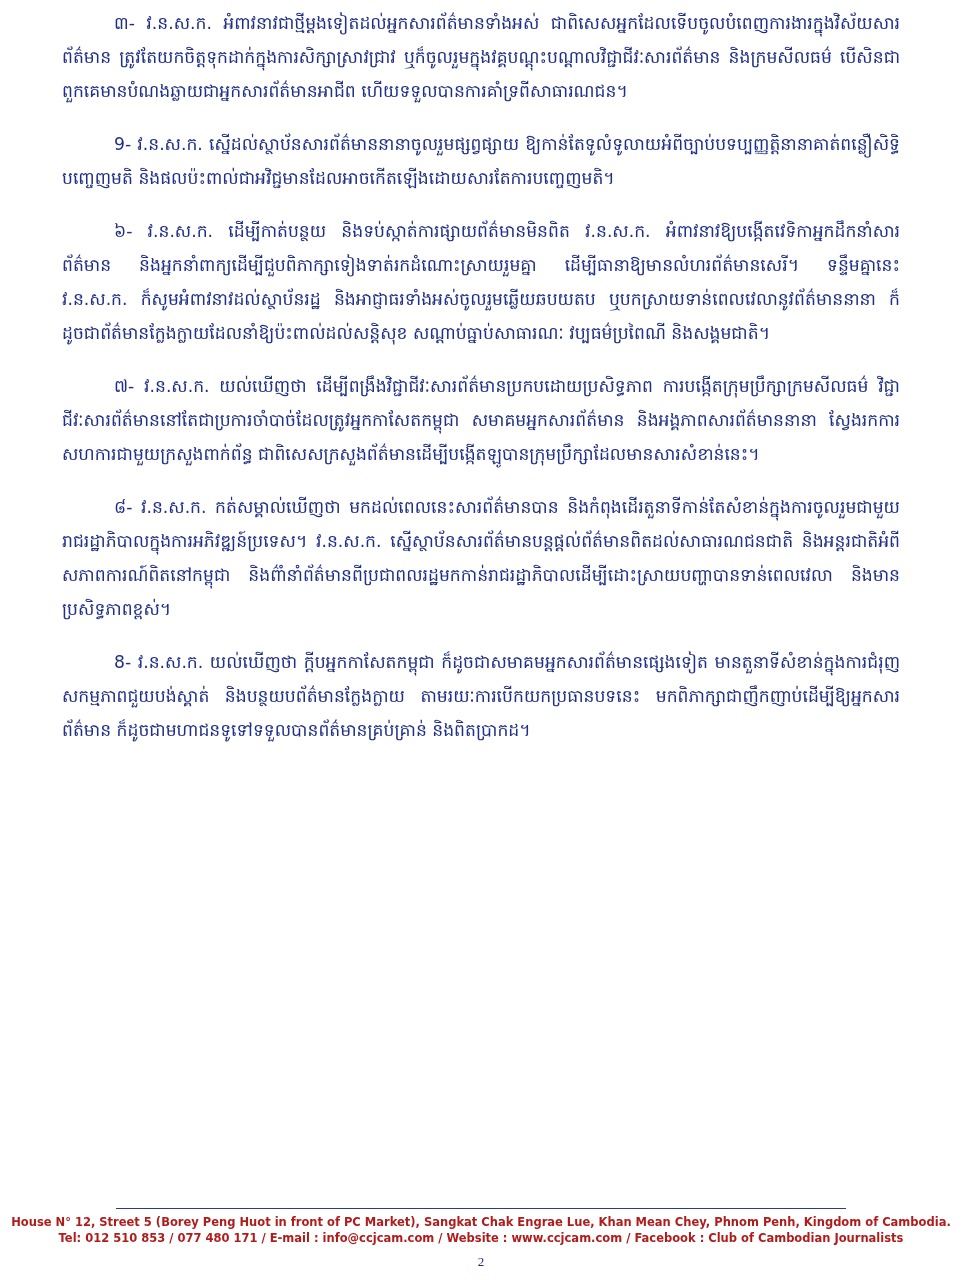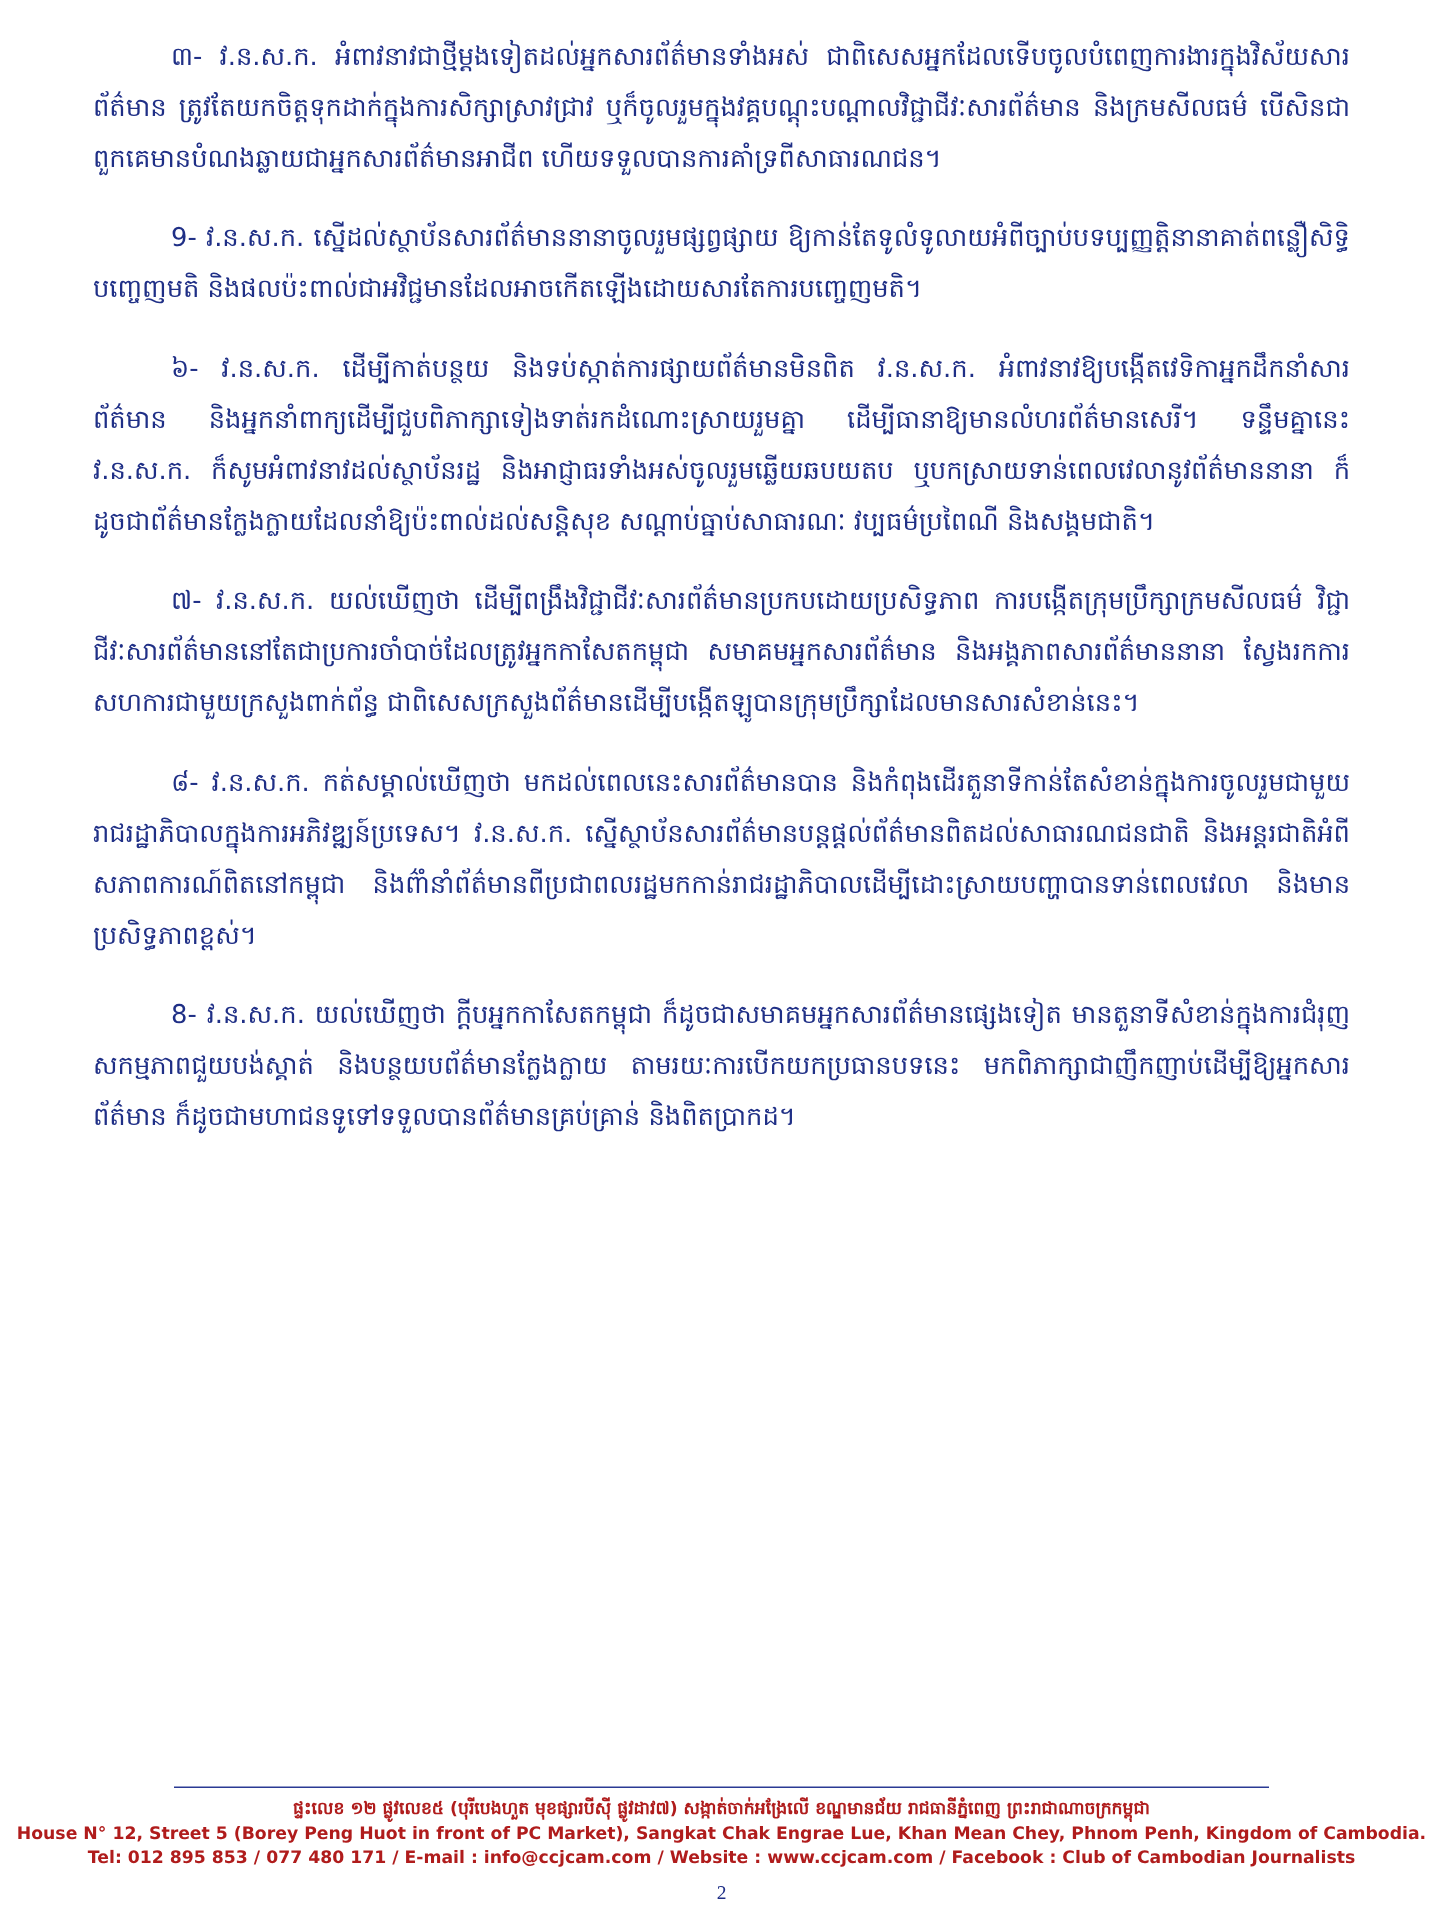--- a/index.html
+++ b/index.html
@@ -21,7 +21,7 @@
     width: 962px;
     height: 1280px;
     box-sizing: border-box;
-    padding: 21px 62px 0 62px;
+    padding: 6px 62px 0 62px;
   }
   .body-text {
     font-size: 17.2px;

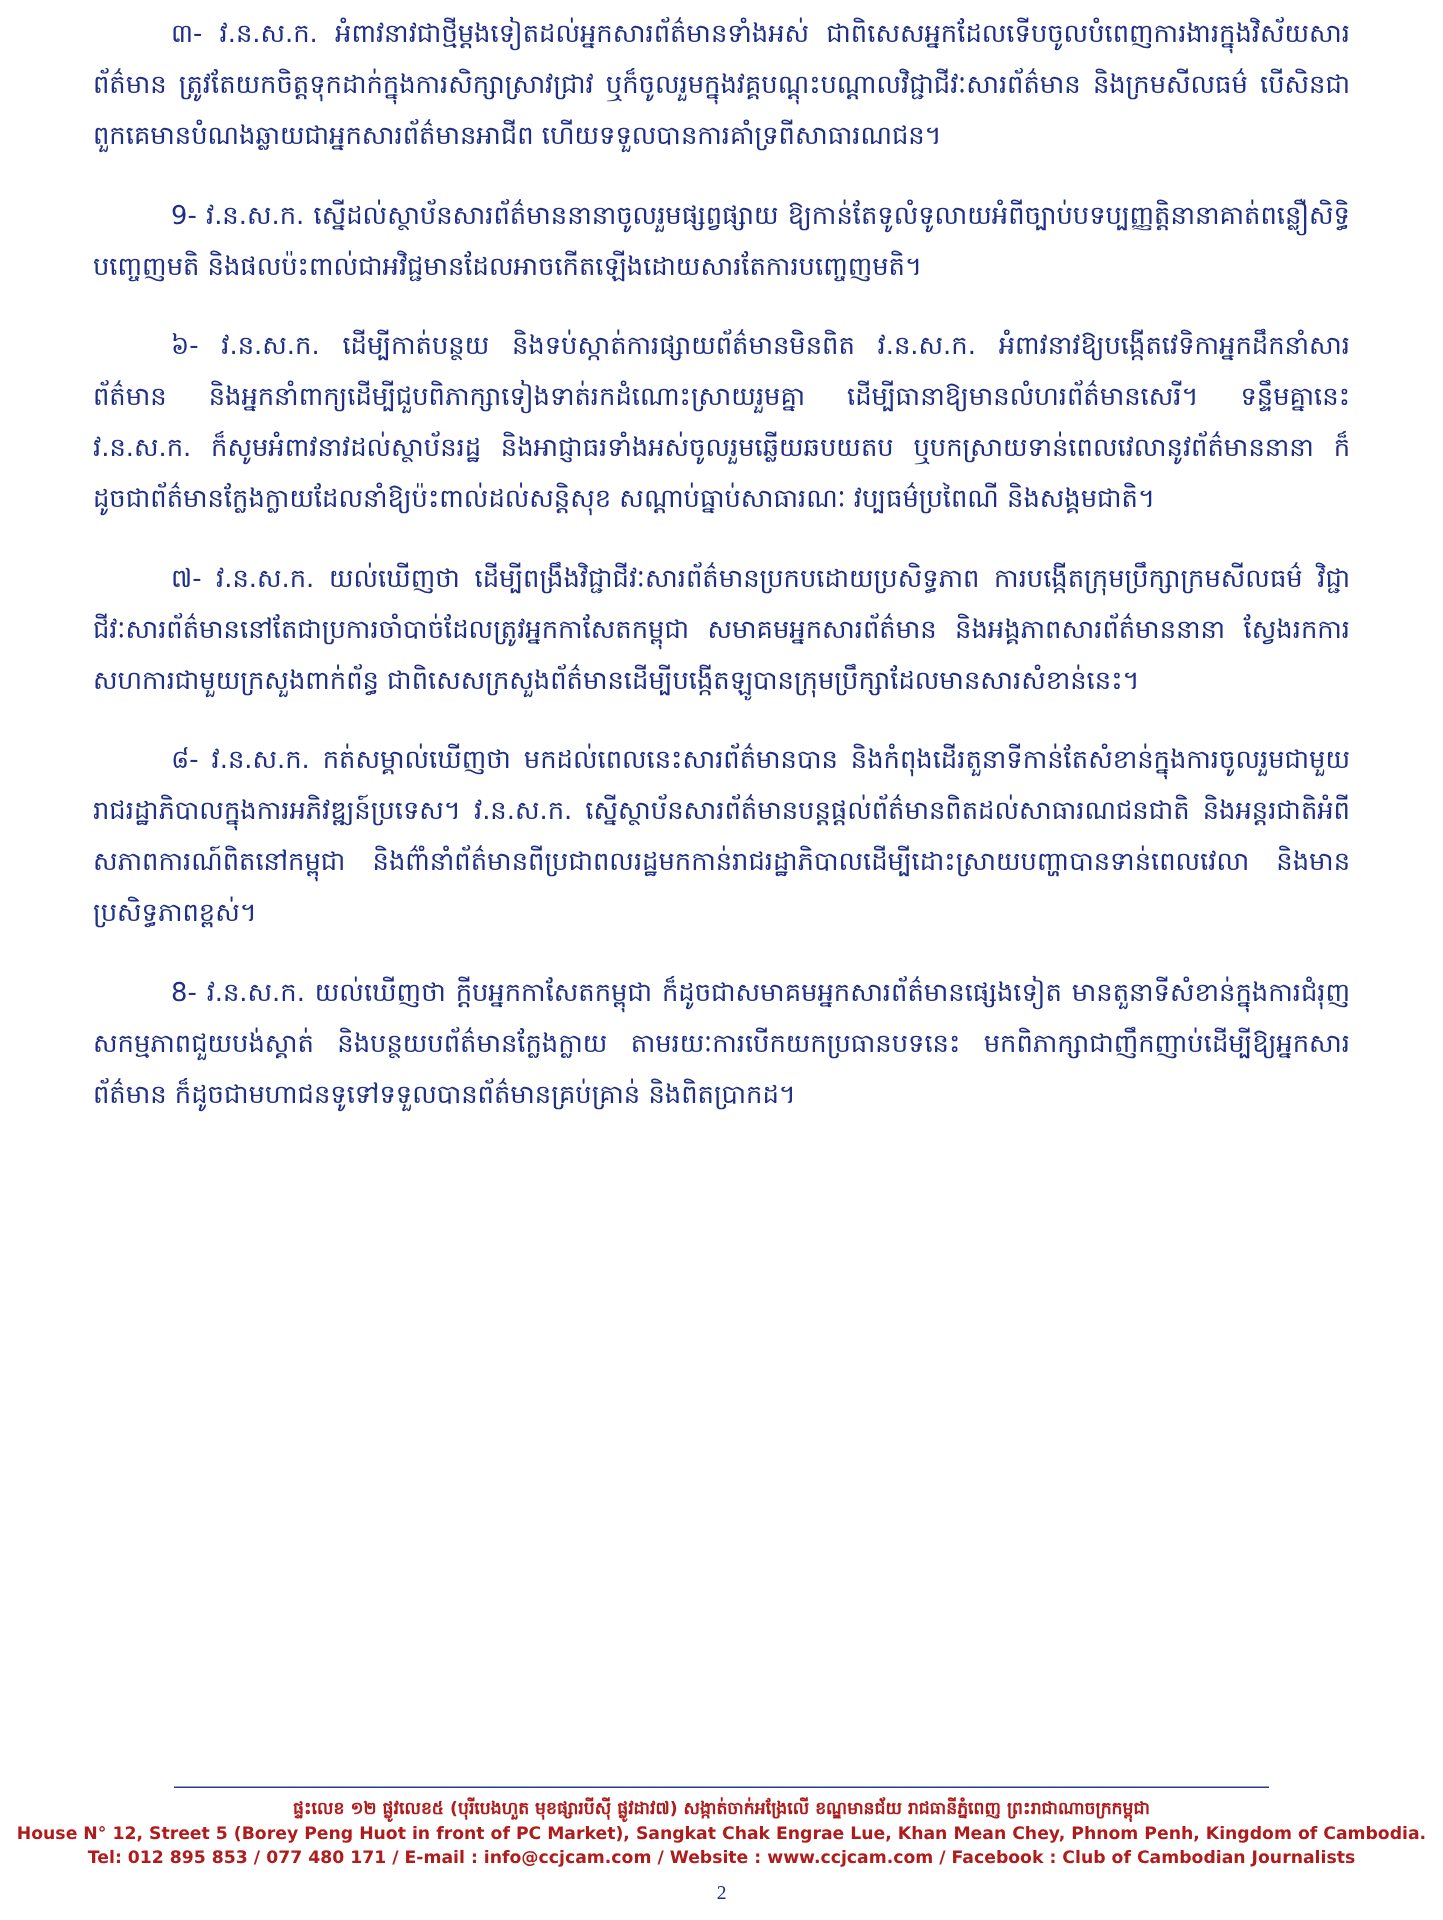--- a/index.html
+++ b/index.html
@@ -98,7 +98,6 @@
 
 <div class="footer">
   <div class="footer-rule"></div>
-  <div class="footer-kh">ផ្ទះលេខ ១២ ផ្លូវលេខ៥ (បុរីបេងហួត មុខផ្សារបីស៊ី ផ្លូវដាវ៧) សង្កាត់ចាក់អង្រែលើ ខណ្ឌមានជ័យ រាជធានីភ្នំពេញ ព្រះរាជាណាចក្រកម្ពុជា</div>
   <div class="footer-en">House N° 12, Street 5 (Borey Peng  Huot in front of PC Market), Sangkat Chak Engrae Lue, Khan Mean Chey, Phnom Penh, Kingdom of Cambodia.</div>
   <div class="footer-contact">Tel: 012 895 853 / 077 480 171 / E-mail : info@ccjcam.com /  Website : www.ccjcam.com / Facebook : Club of Cambodian Journalists</div>
 </div>

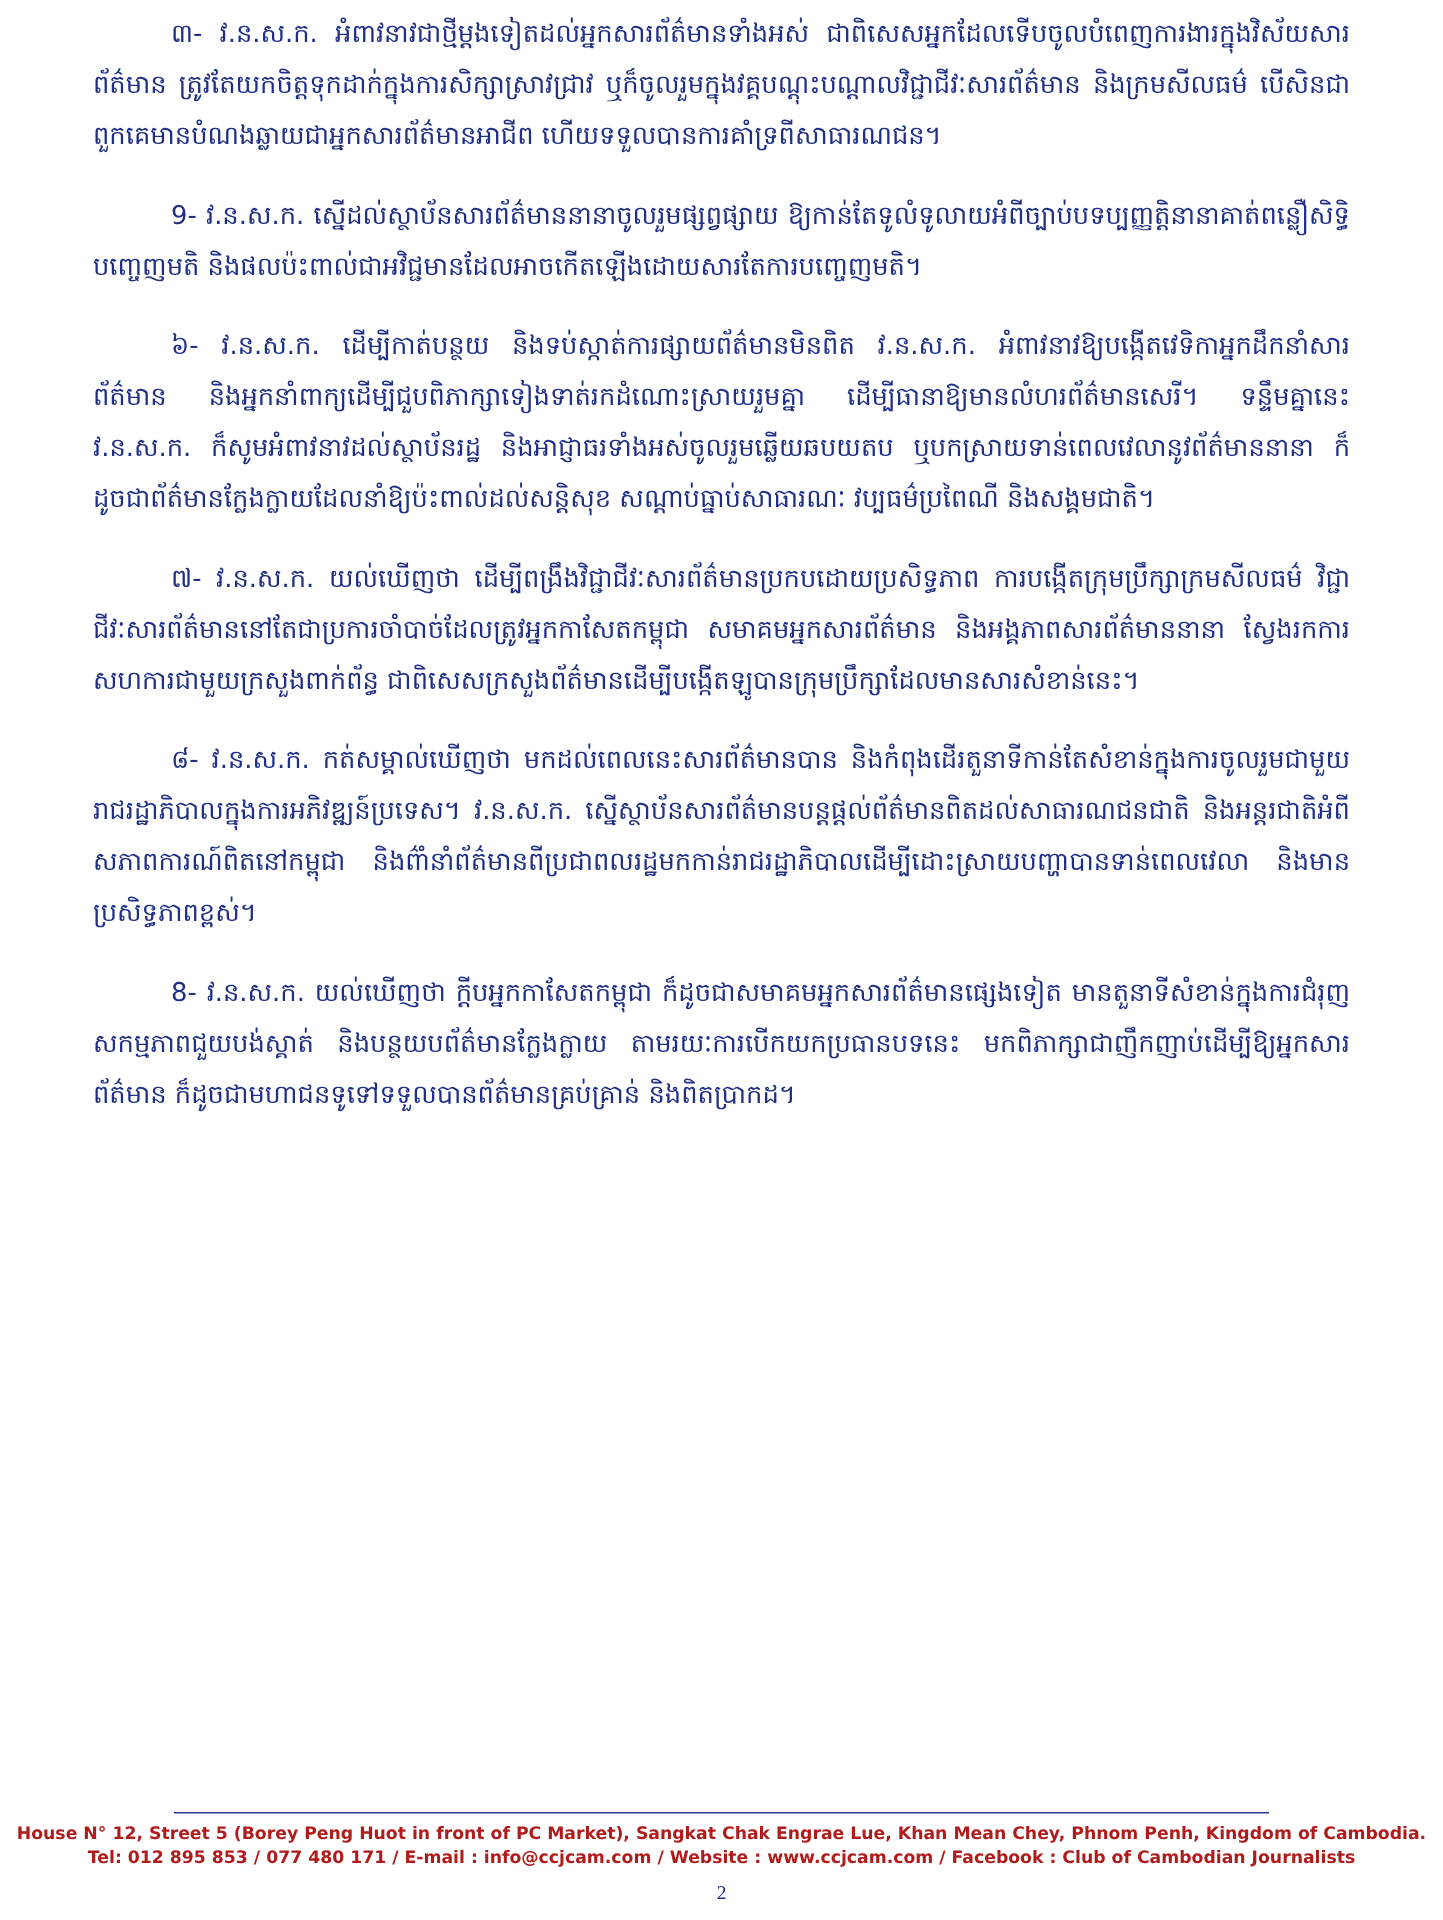--- a/index.html
+++ b/index.html
@@ -99,7 +99,7 @@
 <div class="footer">
   <div class="footer-rule"></div>
   <div class="footer-en">House N° 12, Street 5 (Borey Peng  Huot in front of PC Market), Sangkat Chak Engrae Lue, Khan Mean Chey, Phnom Penh, Kingdom of Cambodia.</div>
-  <div class="footer-contact">Tel: 012 895 853 / 077 480 171 / E-mail : info@ccjcam.com /  Website : www.ccjcam.com / Facebook : Club of Cambodian Journalists</div>
+  <div class="footer-contact">Tel: 012 510 853 / 077 480 171 / E-mail : info@ccjcam.com /  Website : www.ccjcam.com / Facebook : Club of Cambodian Journalists</div>
 </div>
 
 <div class="page-number">2</div>

